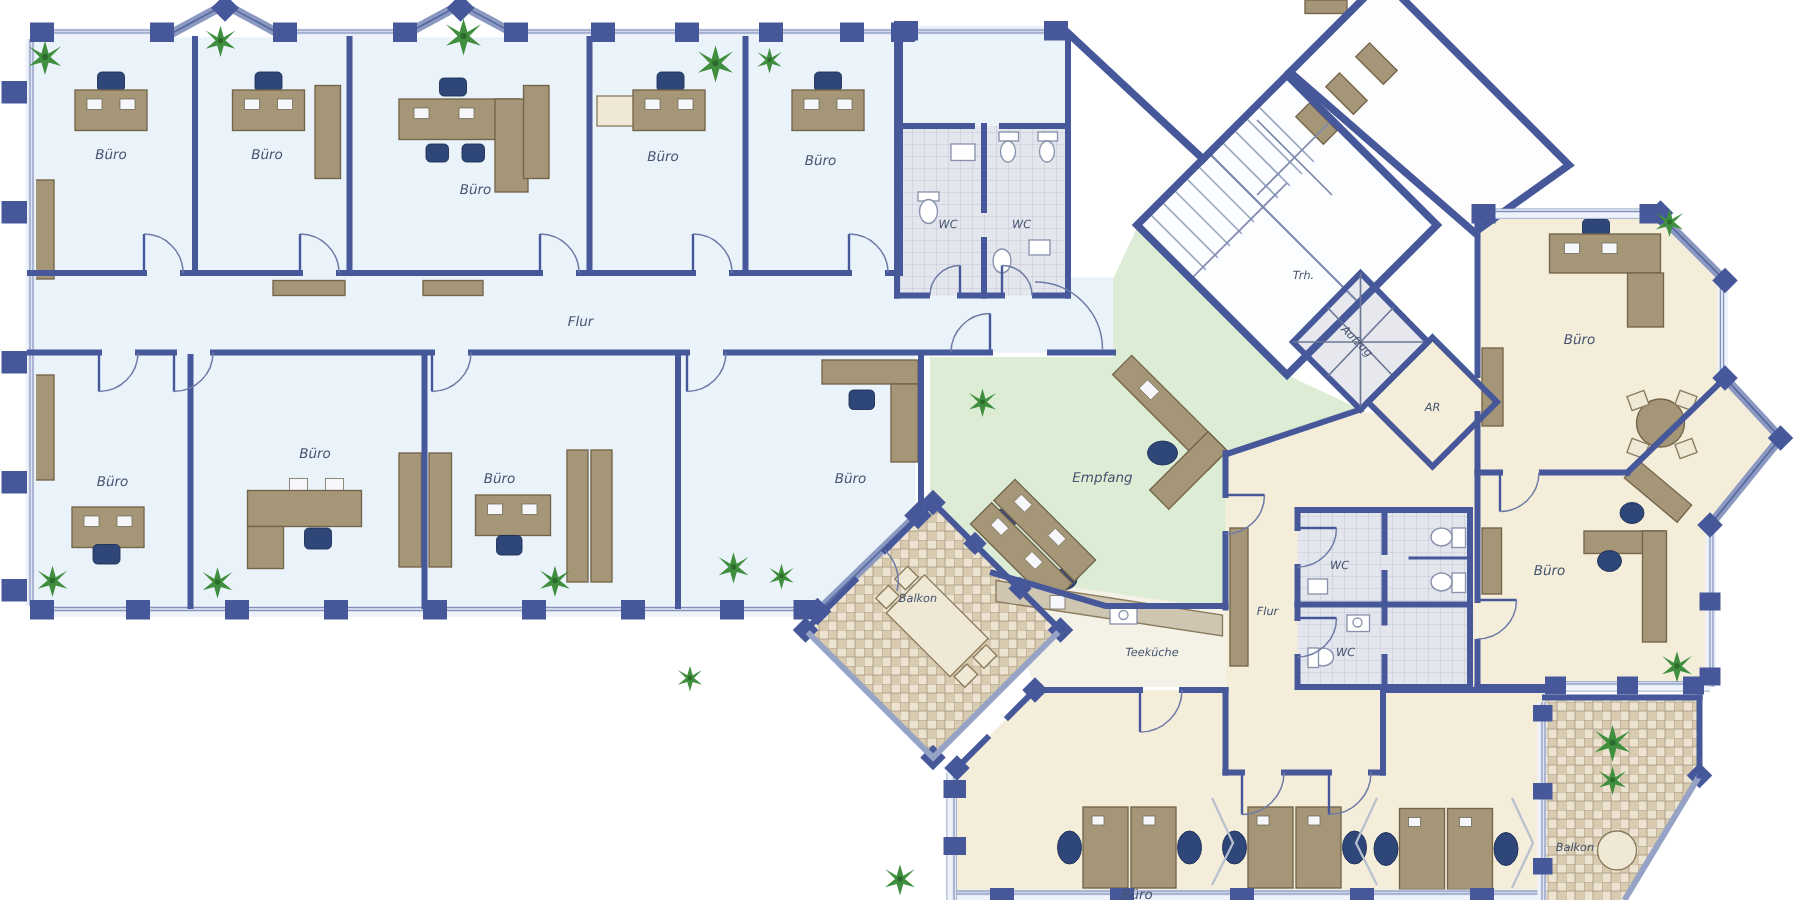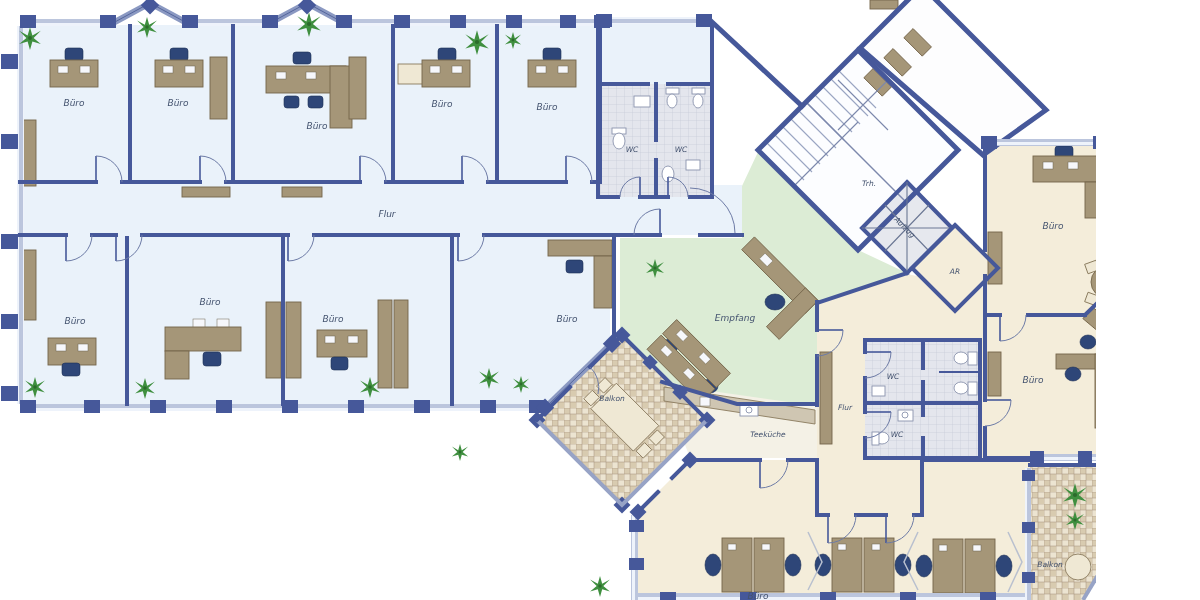--- a/index.html
+++ b/index.html
@@ -3,7 +3,7 @@
 <meta charset="utf-8">
 <style>
   html,body{margin:0;padding:0;background:#fff;}
-  .stage{width:1096px;height:600px;position:relative;background:#fff;overflow:hidden;
+  .stage{width:1200px;height:600px;position:relative;background:#fff;overflow:hidden;
          font-family:"DejaVu Sans",sans-serif;}
   svg{display:block;}
   .wall{stroke:#46589a;fill:none;stroke-linecap:square;}

